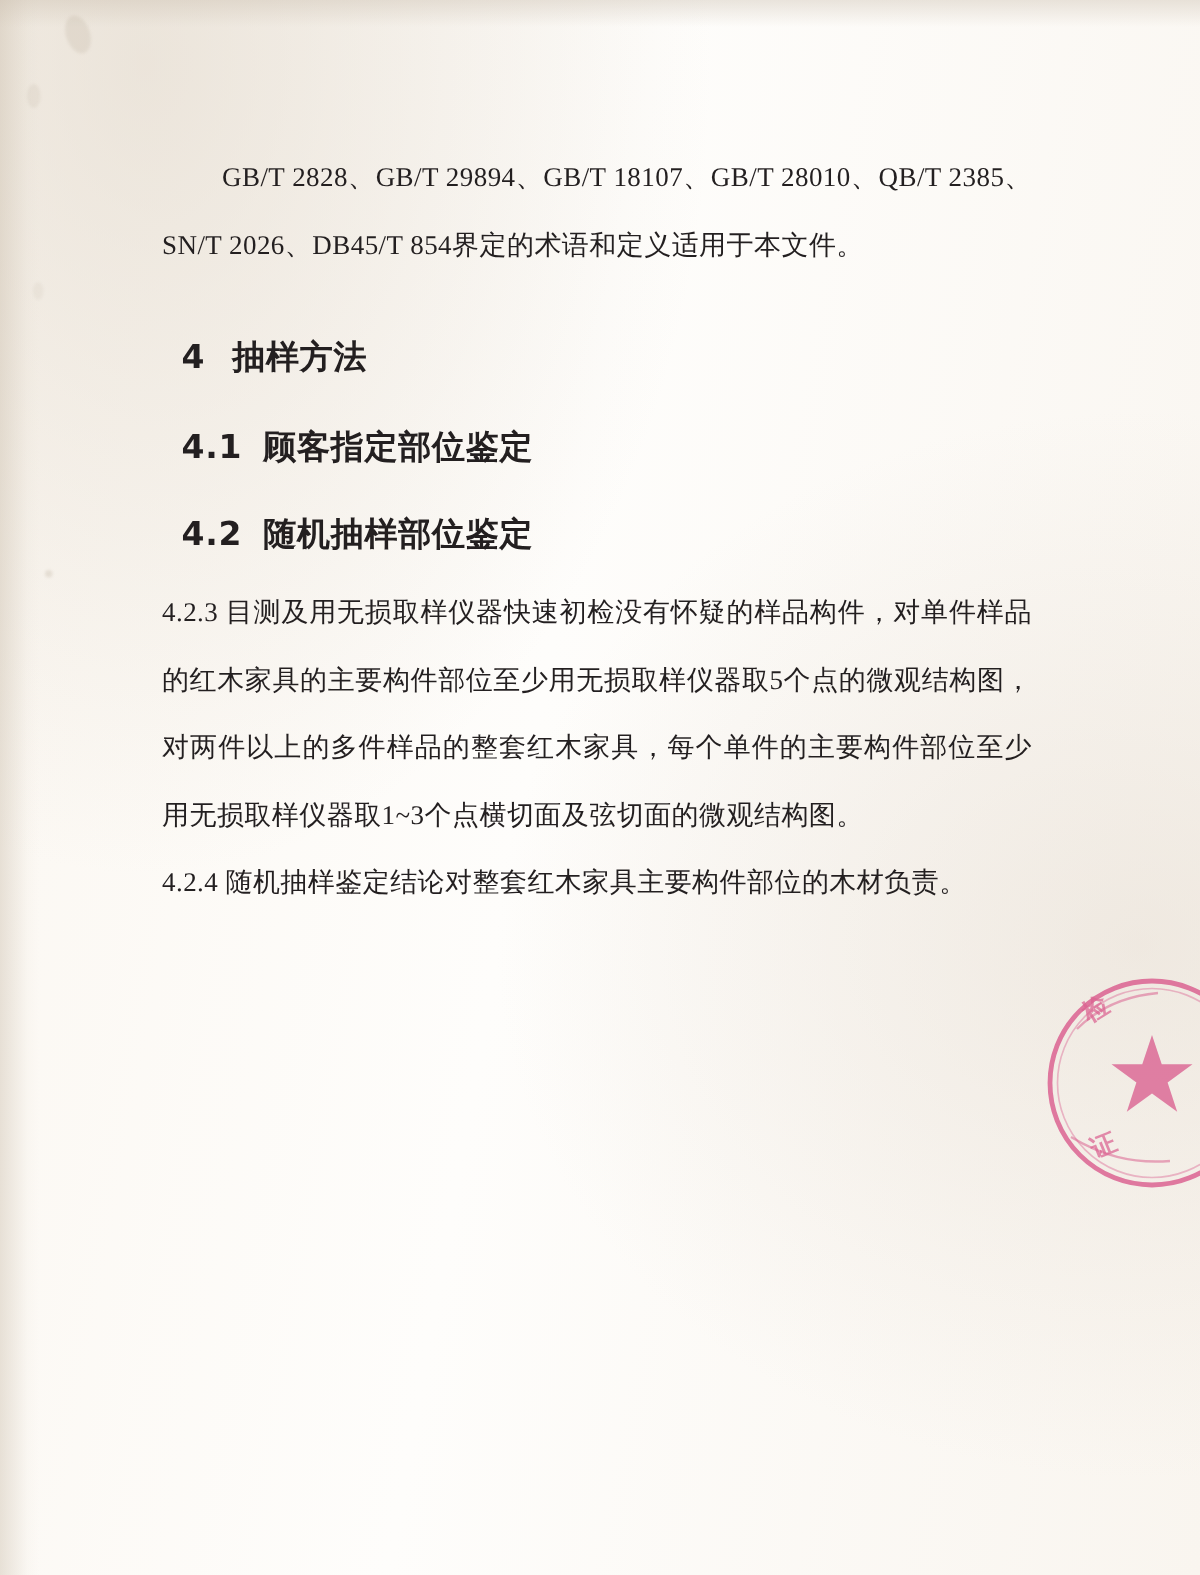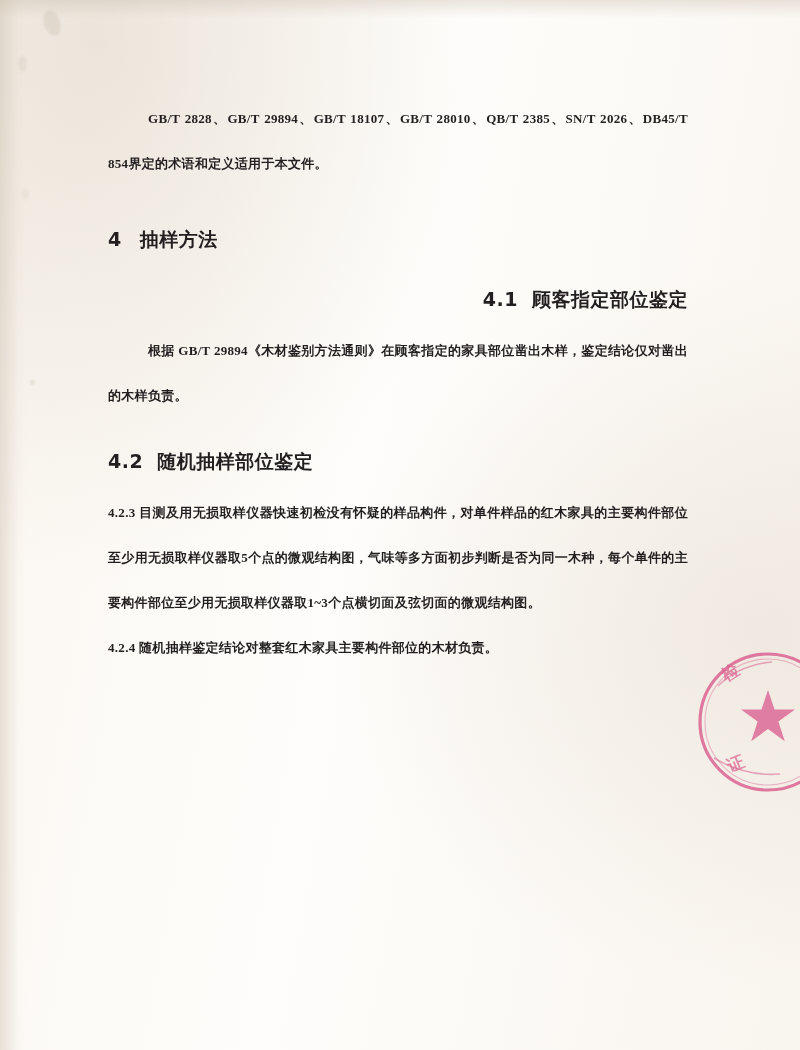--- a/index.html
+++ b/index.html
@@ -59,12 +59,11 @@
   }
 
   .para {
-    font-size: 13px;
+    font-size: 18px;
     line-height: 45px;
     letter-spacing: 0.3px;
     margin: 0;
     text-align: justify;
-    font-weight: bold;
   }
   .indent { text-indent: 40px; }
 

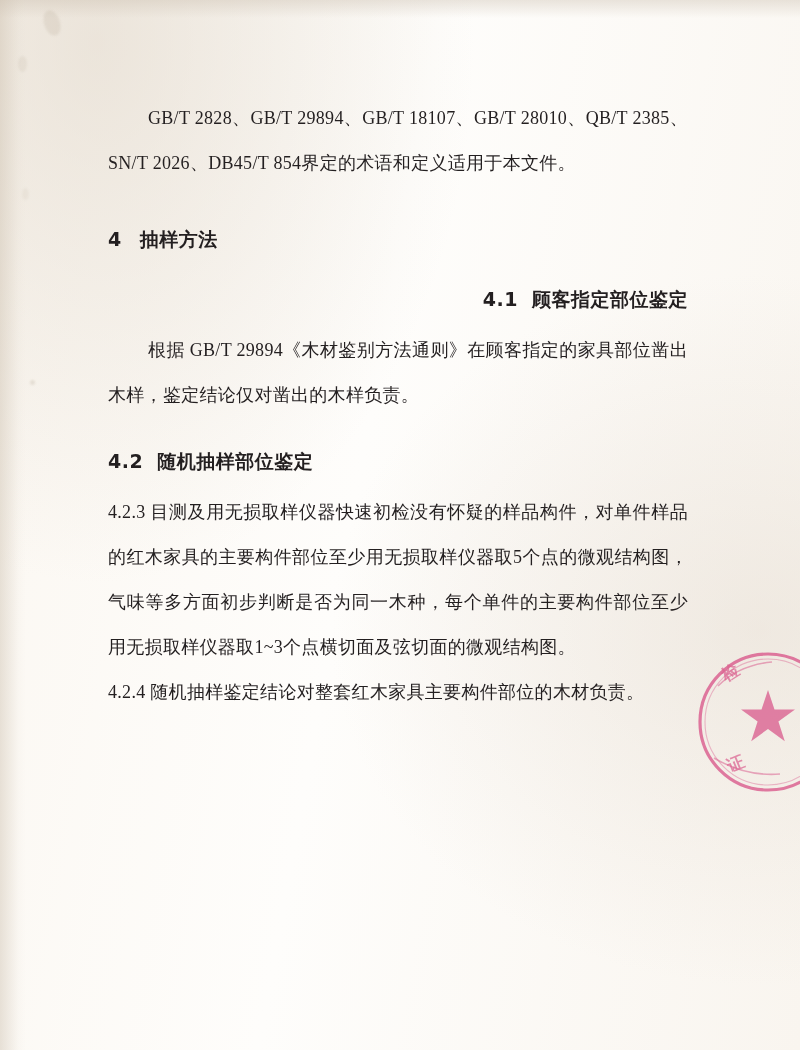--- a/index.html
+++ b/index.html
@@ -70,9 +70,9 @@
   .heading {
     font-family: "DejaVu Sans", sans-serif;
     font-weight: bold;
-    font-size: 19px;
+    font-size: 22px;
     line-height: 30px;
-    margin: 0;
+    margin: 13px;
     letter-spacing: .5px;
   }
   .h-num { display: inline-block; }

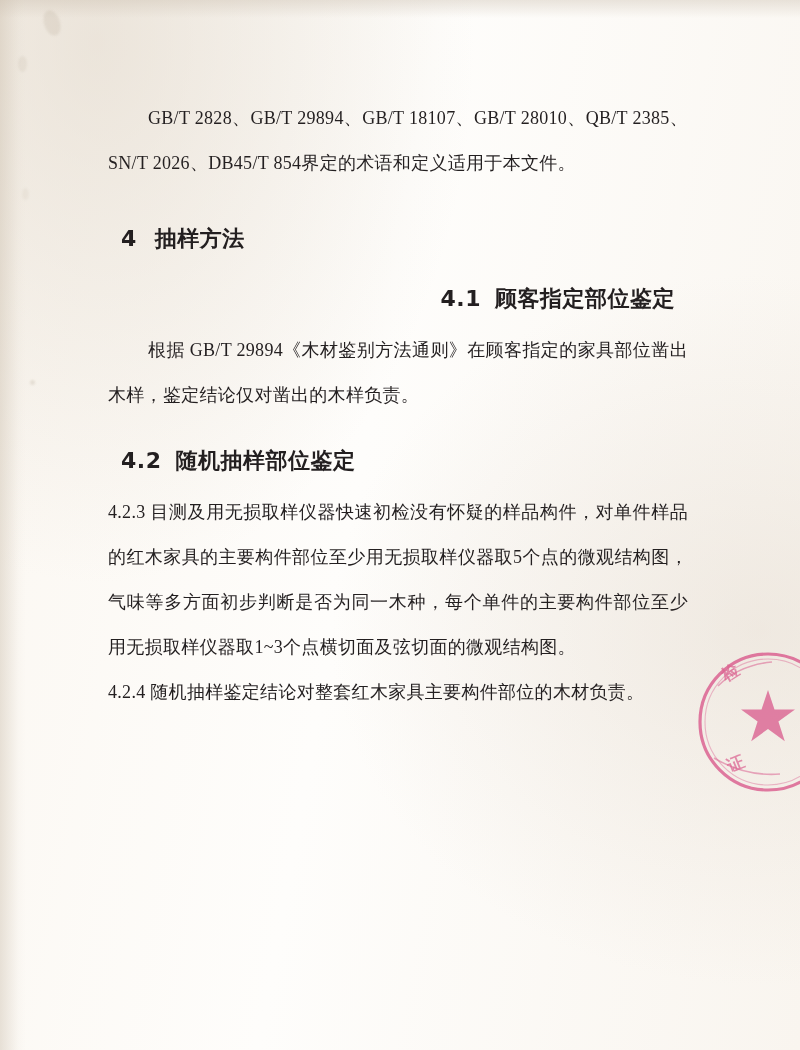--- a/index.html
+++ b/index.html
@@ -80,7 +80,7 @@
   .h-gap-2 { display: inline-block; width: 14px; }
 
   .sp-top-1 { margin-top: 38px; }
-  .sp-top-2 { margin-top: 30px; text-align: right; }
+  .sp-top-2 { margin-top: 30px; }
   .sp-top-3 { margin-top: 28px; }
   .sp-small { margin-top: 16px; }
 

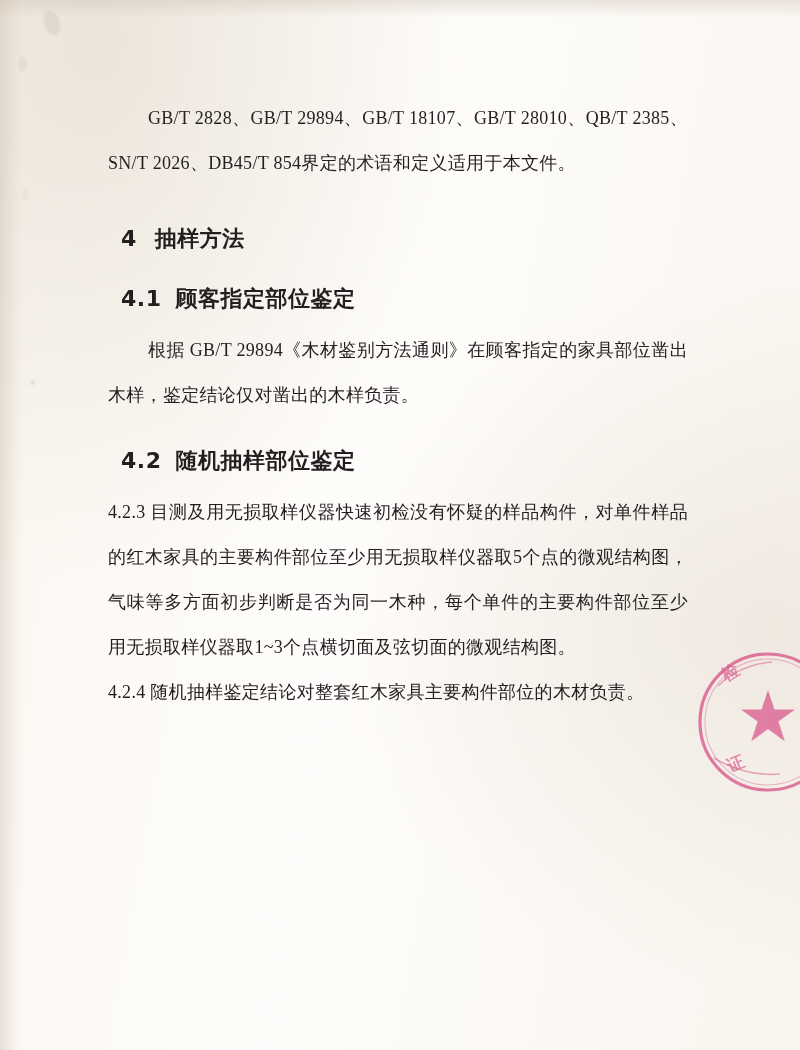--- a/index.html
+++ b/index.html
@@ -124,7 +124,6 @@
     <span class="h-num">4.1</span><span class="h-gap-2"></span><span>顾客指定部位鉴定</span>
   </div>
 
-  <p class="para indent blk">根据 GB/T 29894《木材鉴别方法通则》在顾客指定的家具部位凿出木样，鉴定结论仅对凿出的木样负责。</p>
 
   <div class="heading sp-top-3">
     <span class="h-num">4.2</span><span class="h-gap-2"></span><span>随机抽样部位鉴定</span>

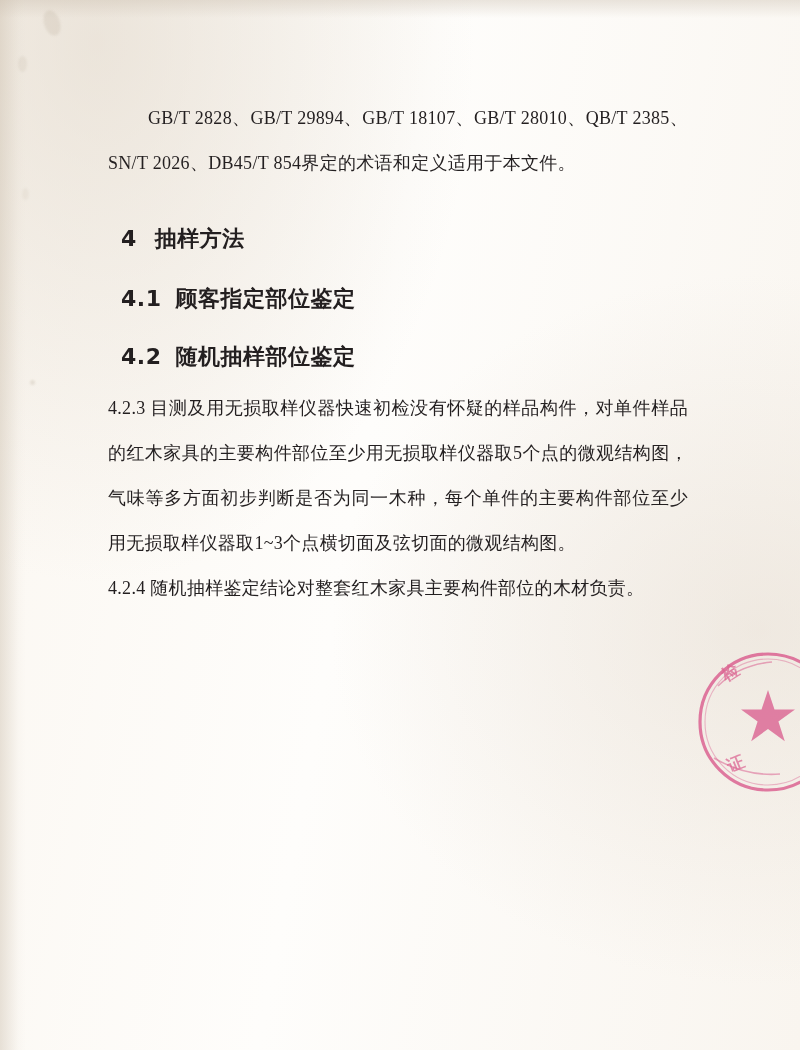--- a/index.html
+++ b/index.html
@@ -131,7 +131,7 @@
 
 
 
-  <p class="para blk">4.2.3 目测及用无损取样仪器快速初检没有怀疑的样品构件，对单件样品的红木家具的主要构件部位至少用无损取样仪器取5个点的微观结构图，气味等多方面初步判断是否为同一木种，每个单件的主要构件部位至少用无损取样仪器取1~3个点横切面及弦切面的微观结构图。</p>
+  <p class="para blk">4.2.3 目测及用无损取样仪器快速初检没有怀疑的样品构件，对单件样品的红木家具的主要构件部位至少用无损取样仪器取5个点的微观结构图，对两件以上的多件样品的整套红木家具，每个单件的主要构件部位至少用无损取样仪器取1~3个点横切面及弦切面的微观结构图。</p>
 
   <p class="para">4.2.4 随机抽样鉴定结论对整套红木家具主要构件部位的木材负责。</p>
 

